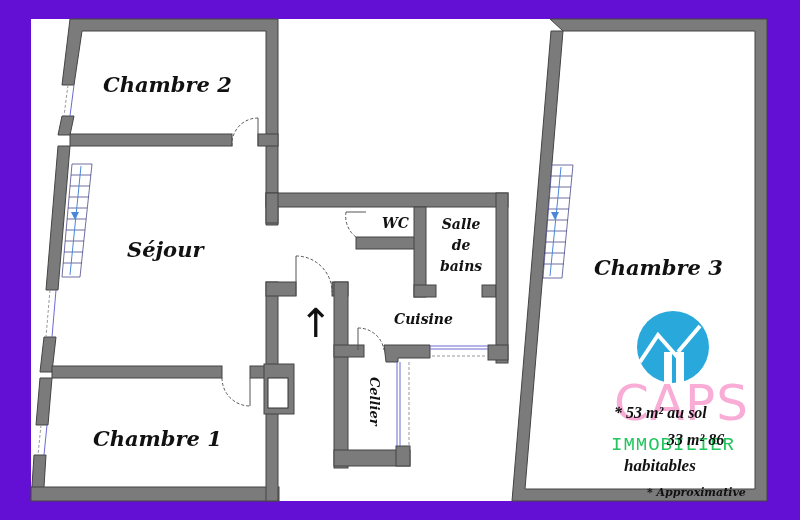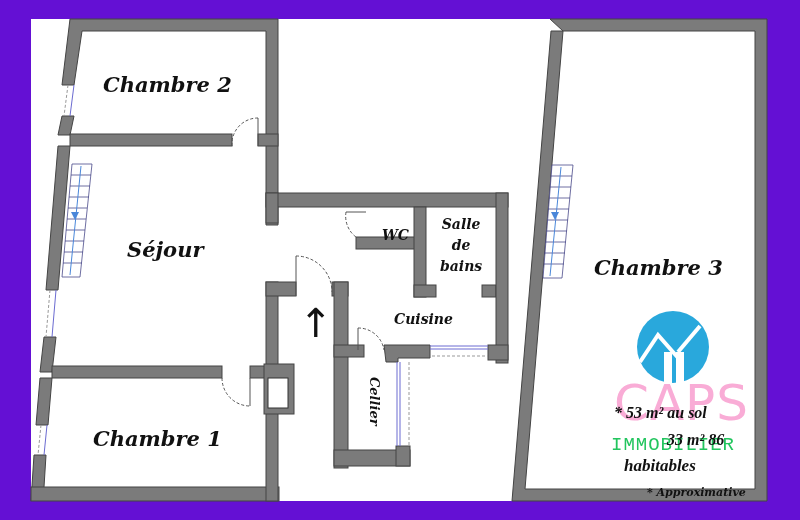--- a/index.html
+++ b/index.html
@@ -137,7 +137,7 @@
 <div class="label room-lg" style="left:103px; top:72px;">Chambre 2</div>
 <div class="label room-lg" style="left:127px; top:237px;">Séjour</div>
 <div class="label room-lg" style="left:93px; top:426px;">Chambre 1</div>
-<div class="label room-sm" style="left:382px; top:227px;">WC</div>
+<div class="label room-sm" style="left:382px; top:215px;">WC</div>
 <div class="label room-sm salle" style="left:440px; top:214px;">
   <div>Salle</div>
   <div>de</div>

